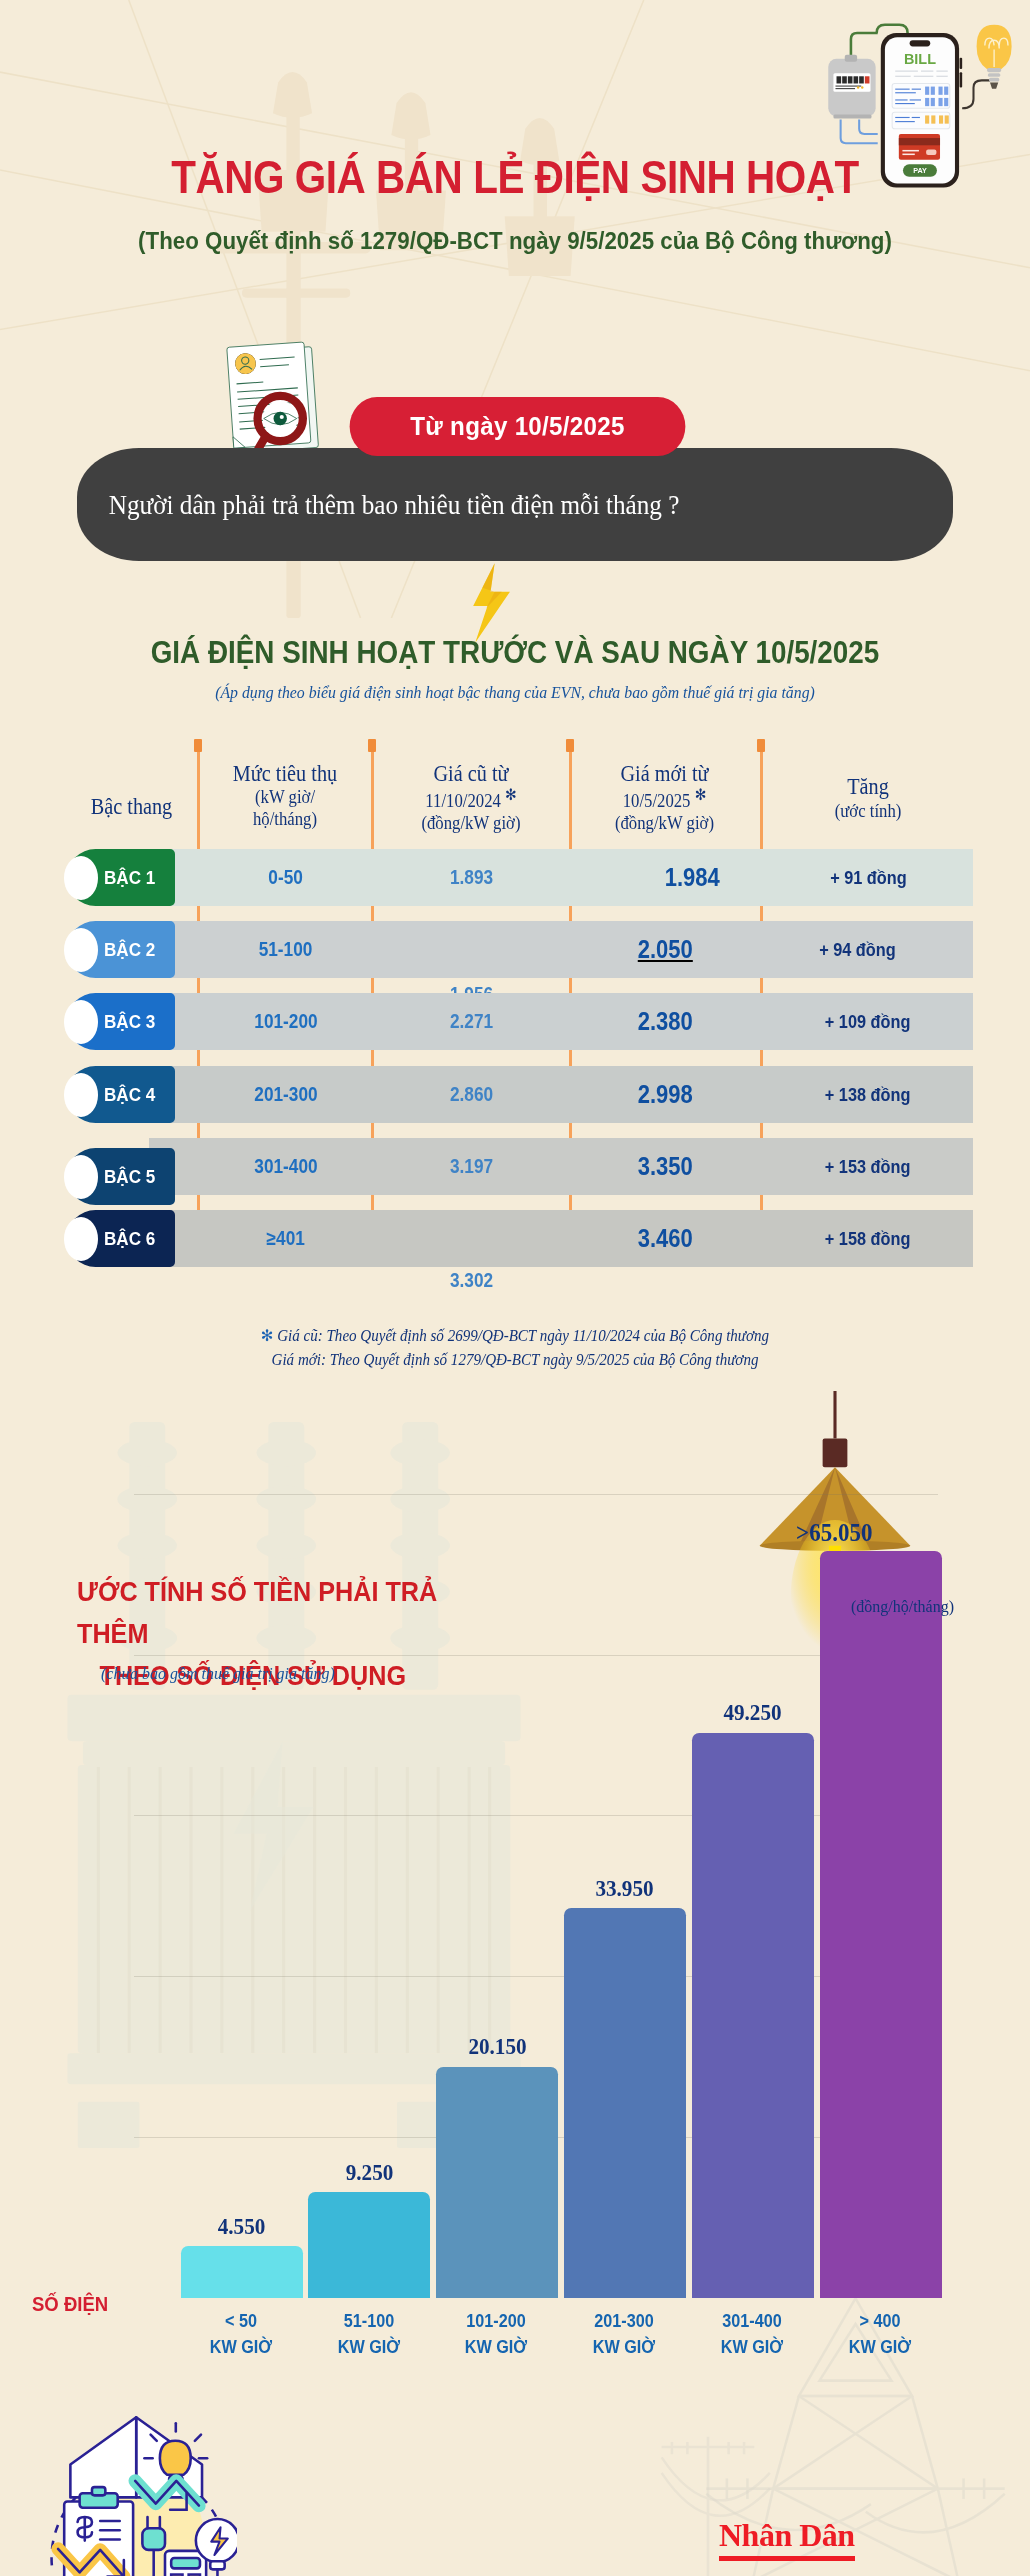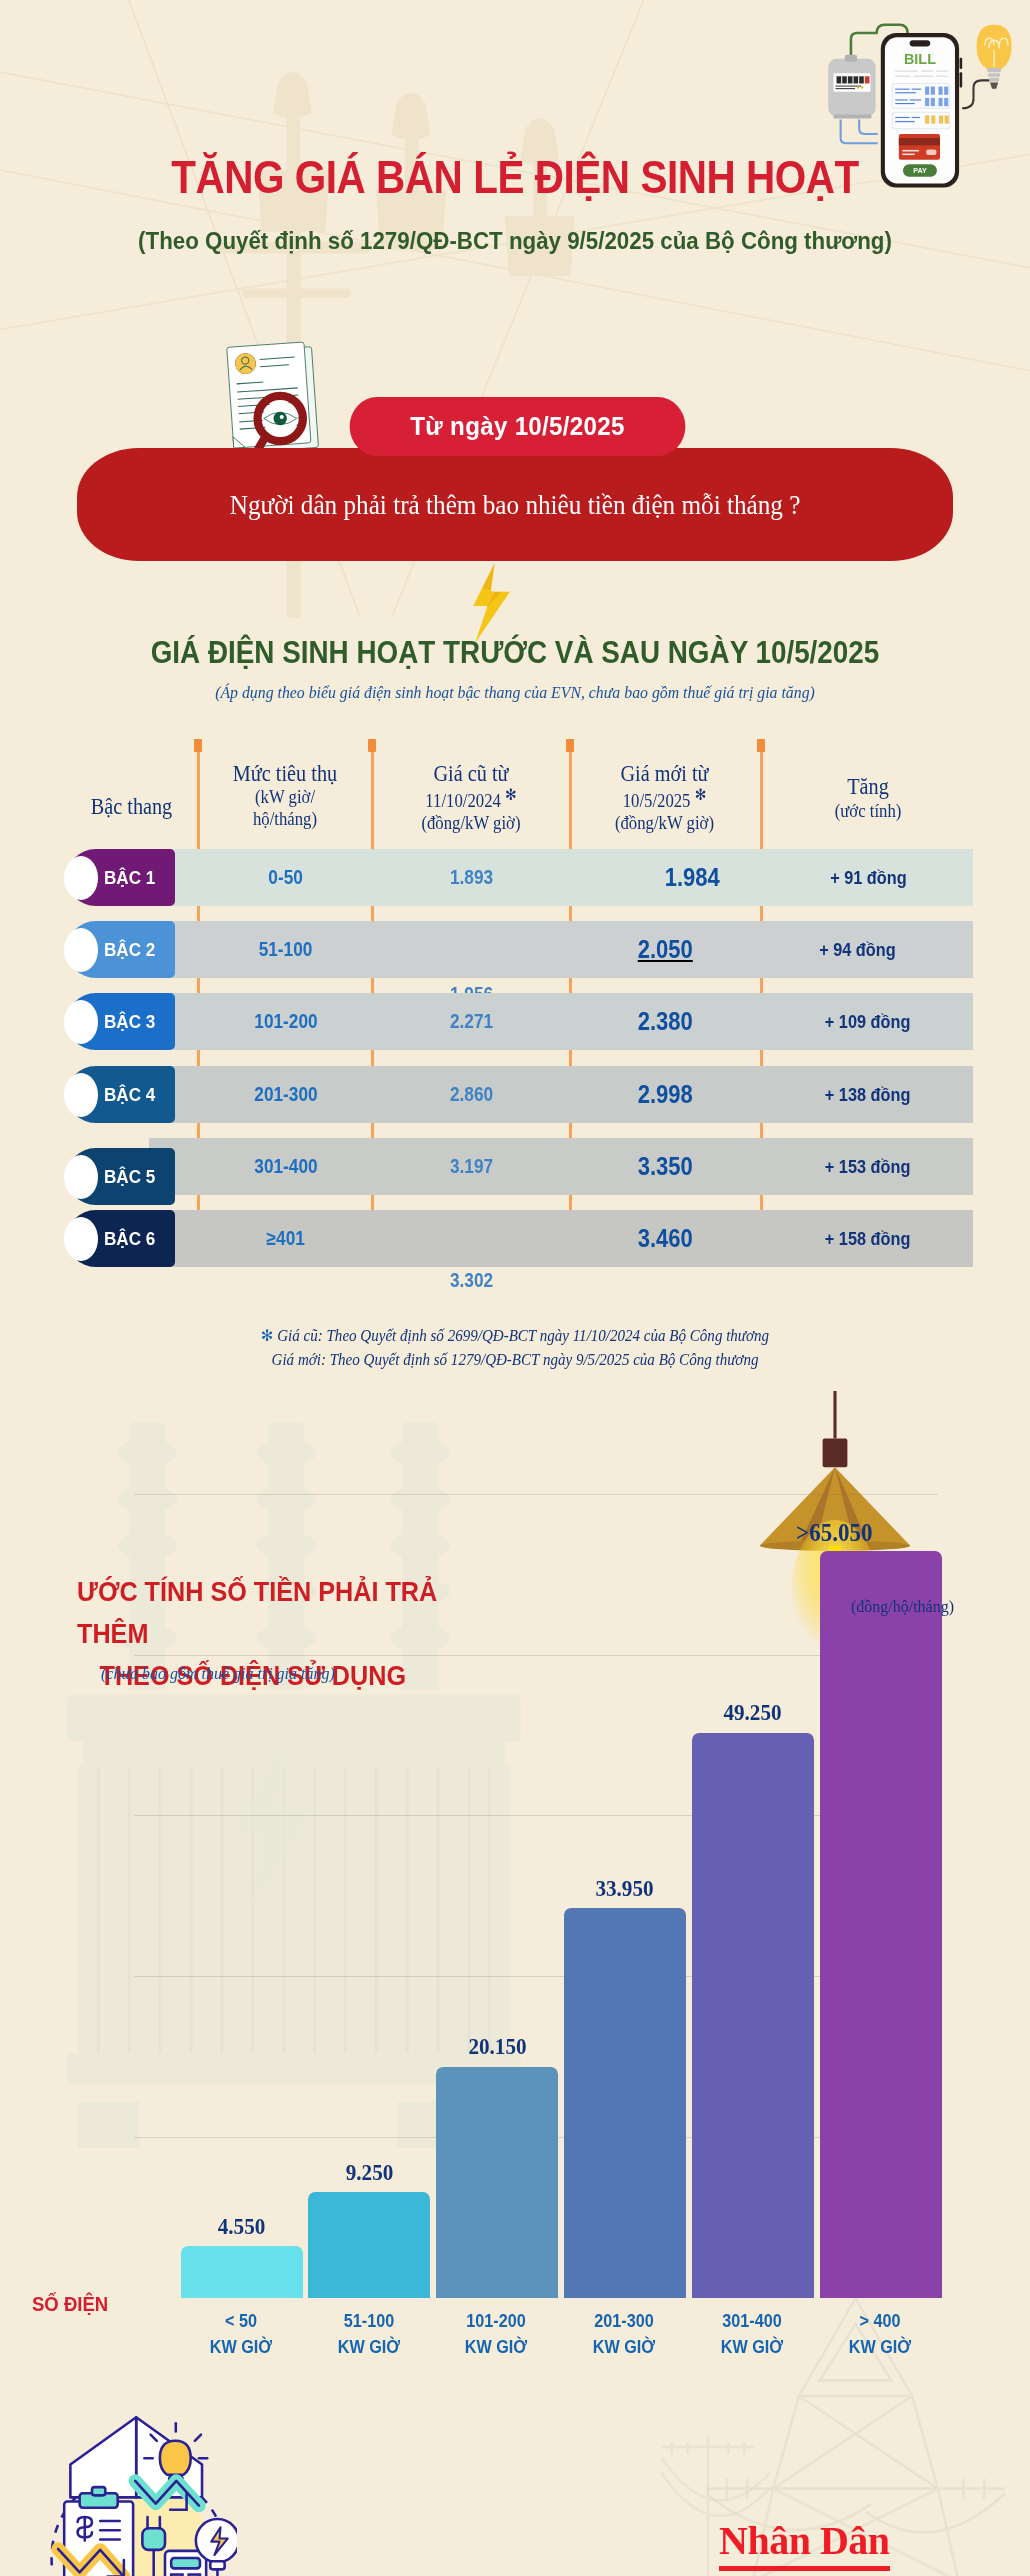--- a/index.html
+++ b/index.html
@@ -44,8 +44,8 @@
   }
   .q-banner {
     position:absolute; left:77px; top:448px; width:876px; height:113px;
-    background:#b91c1c; border-radius:62px/49px;
-    display:flex; align-items:center; justify-content:center;
+    background:#404040; border-radius:62px/49px;
+    display:flex; align-items:center; 
     z-index:3;
   }
   .q-banner span {

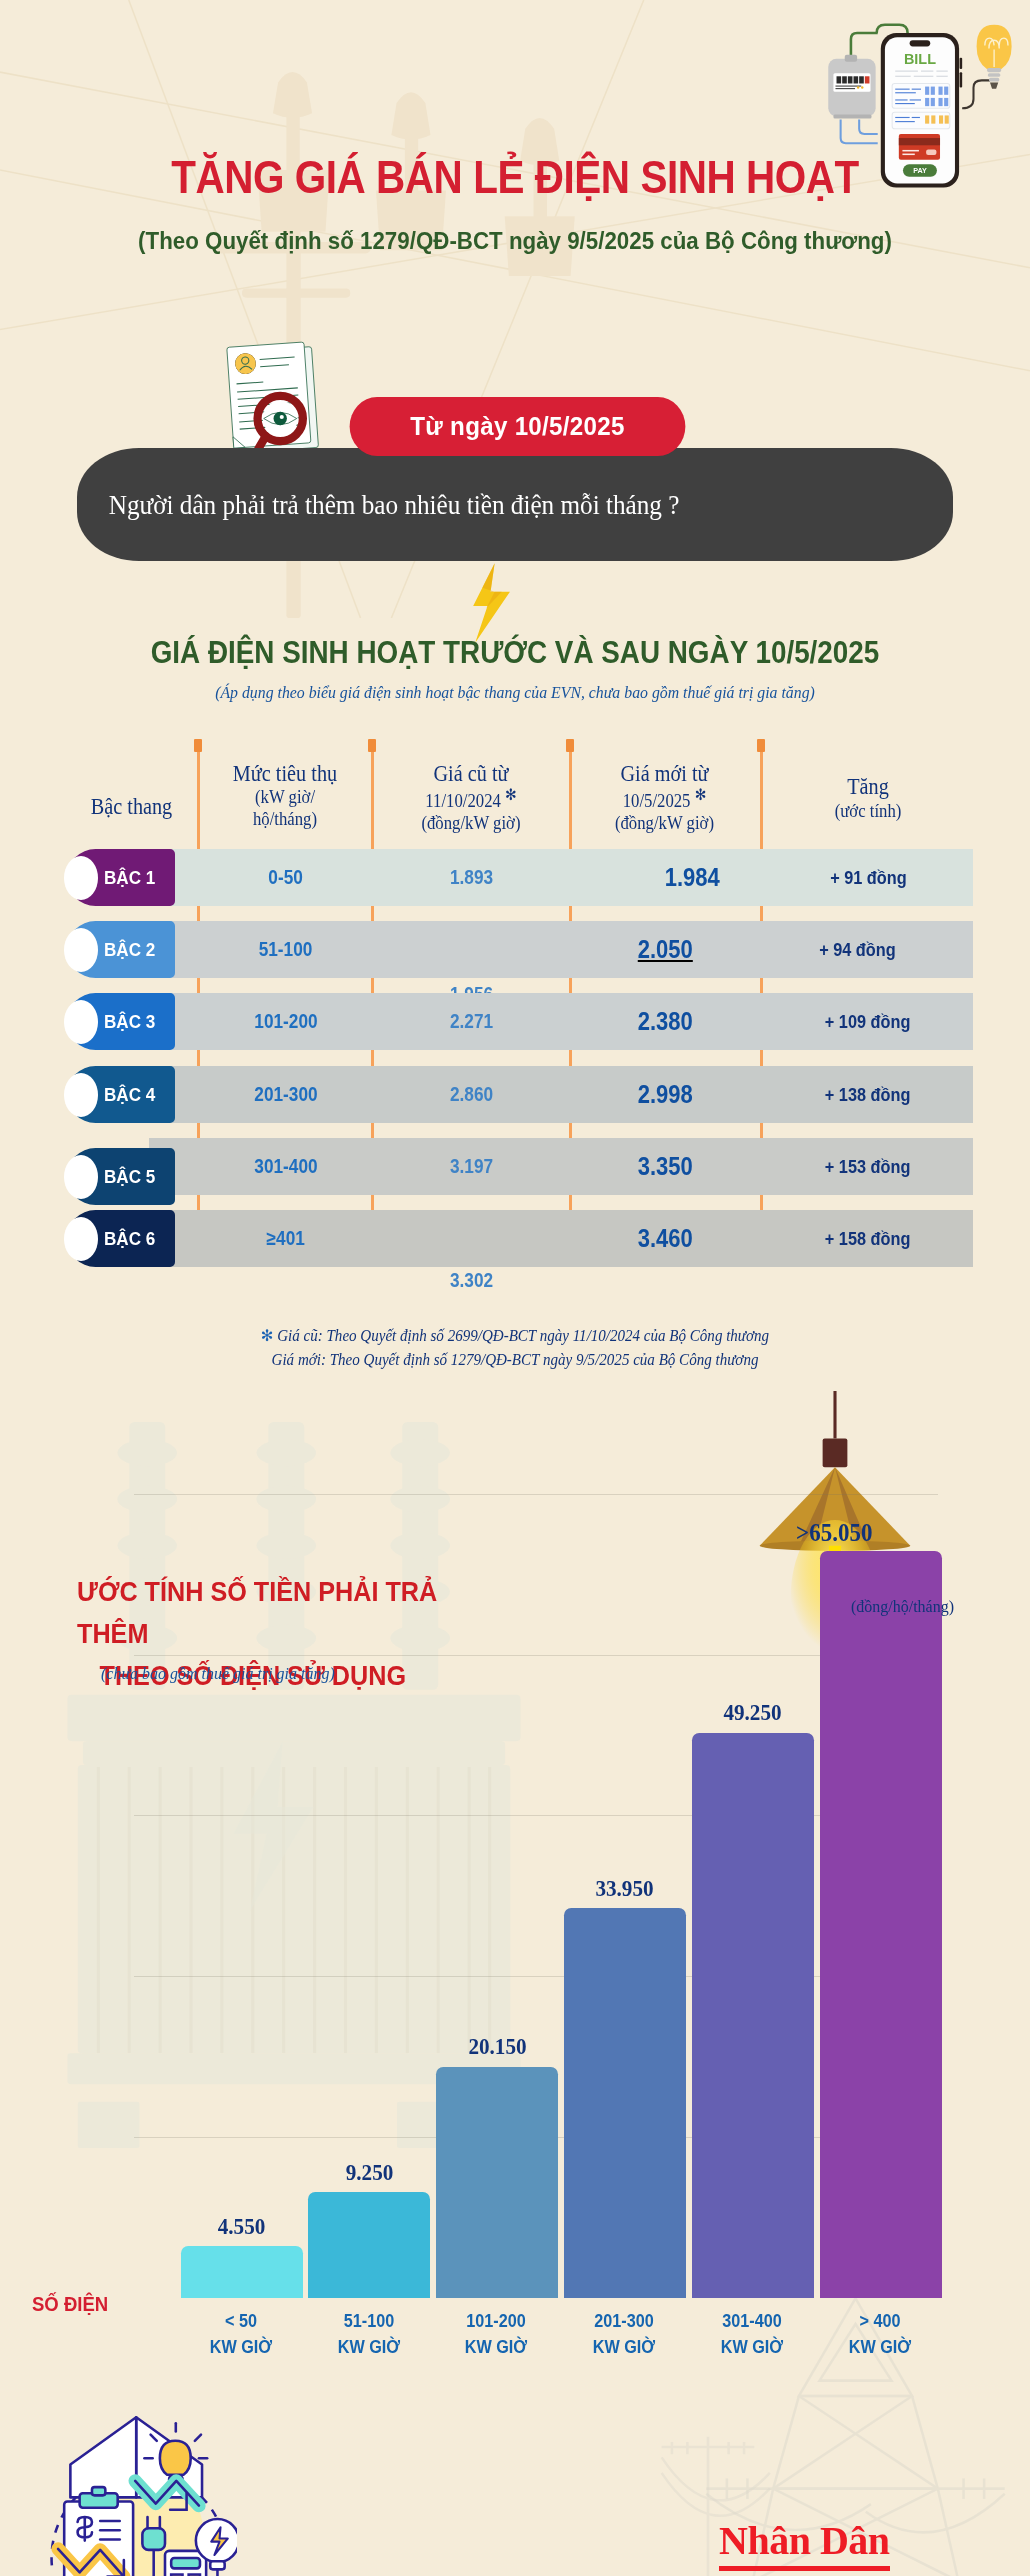--- a/index.html
+++ b/index.html
@@ -477,7 +477,7 @@
     <div id="table-rows">
         <div class="row" style="top: 107px;">
           <div class="stripe" style="left: 82px; width: 824px; background: rgb(216, 226, 221);"></div>
-          <div class="badge" style="background: #701a75;">
+          <div class="badge" style="background: #15803d;">
             <div class="dot"></div>
             <div class="lbl">BẬC 1</div>
           </div>

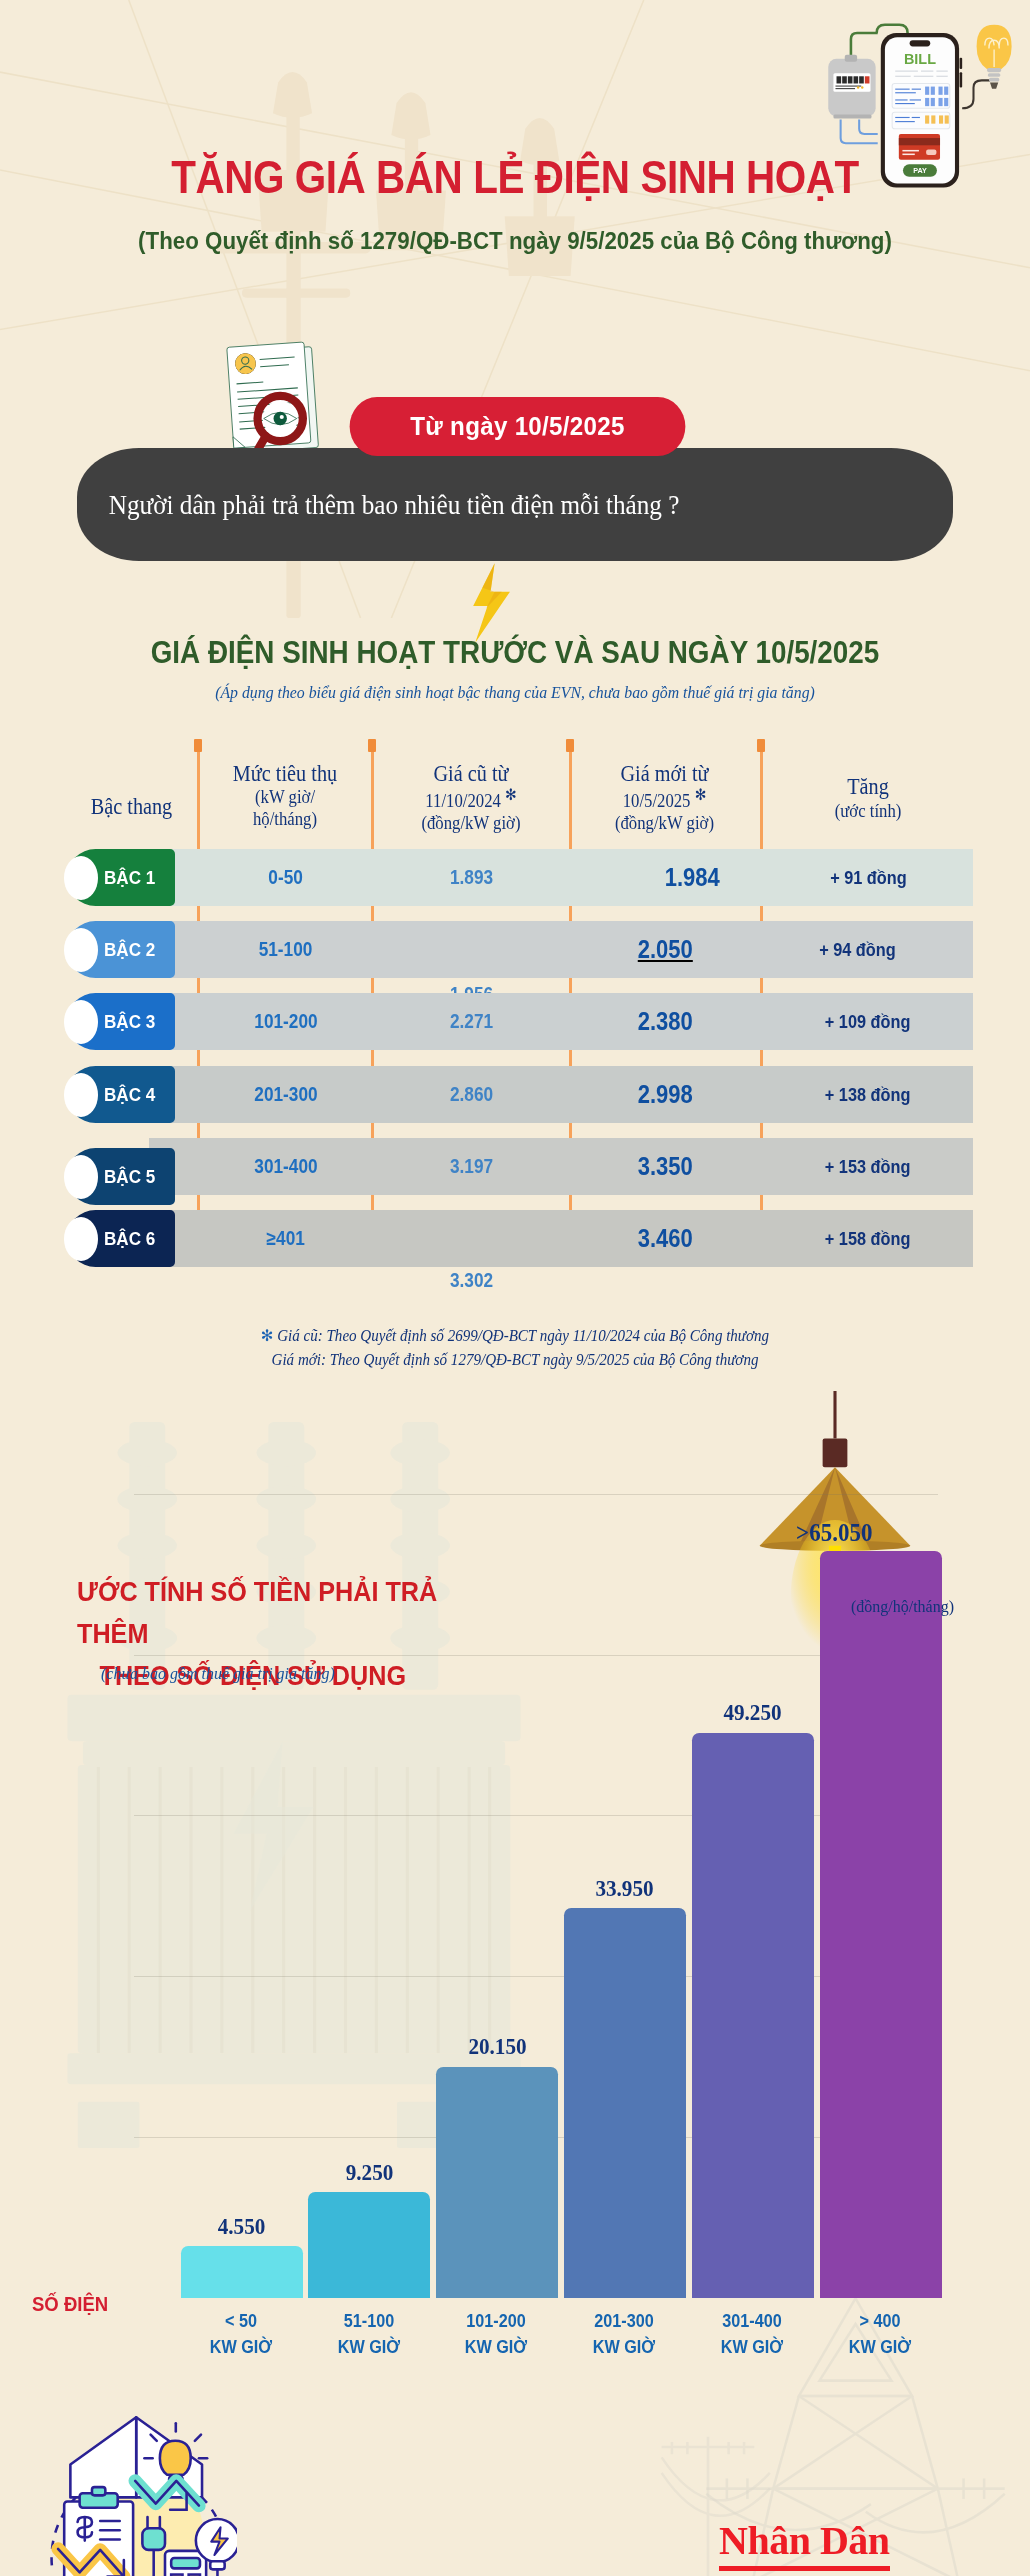--- a/index.html
+++ b/index.html
@@ -157,7 +157,7 @@
   .foot-art { position:absolute; left:20.6px; top:2411px; width:216px; height:216px; }
   .nhandan {
     position:absolute; left:719px; top:2517px;
-    color:#ee1c25; font-weight:bold; font-size:40px;
+    color:#ee1c25; font-weight:bold; font-size:32px;
     font-family:"Liberation Serif", serif; letter-spacing:-0.5px;
   }
   .nhandan .bar-u { display:block; height:5.2px; background:#ee1c25; margin-top:2.1px; width:100%; }

